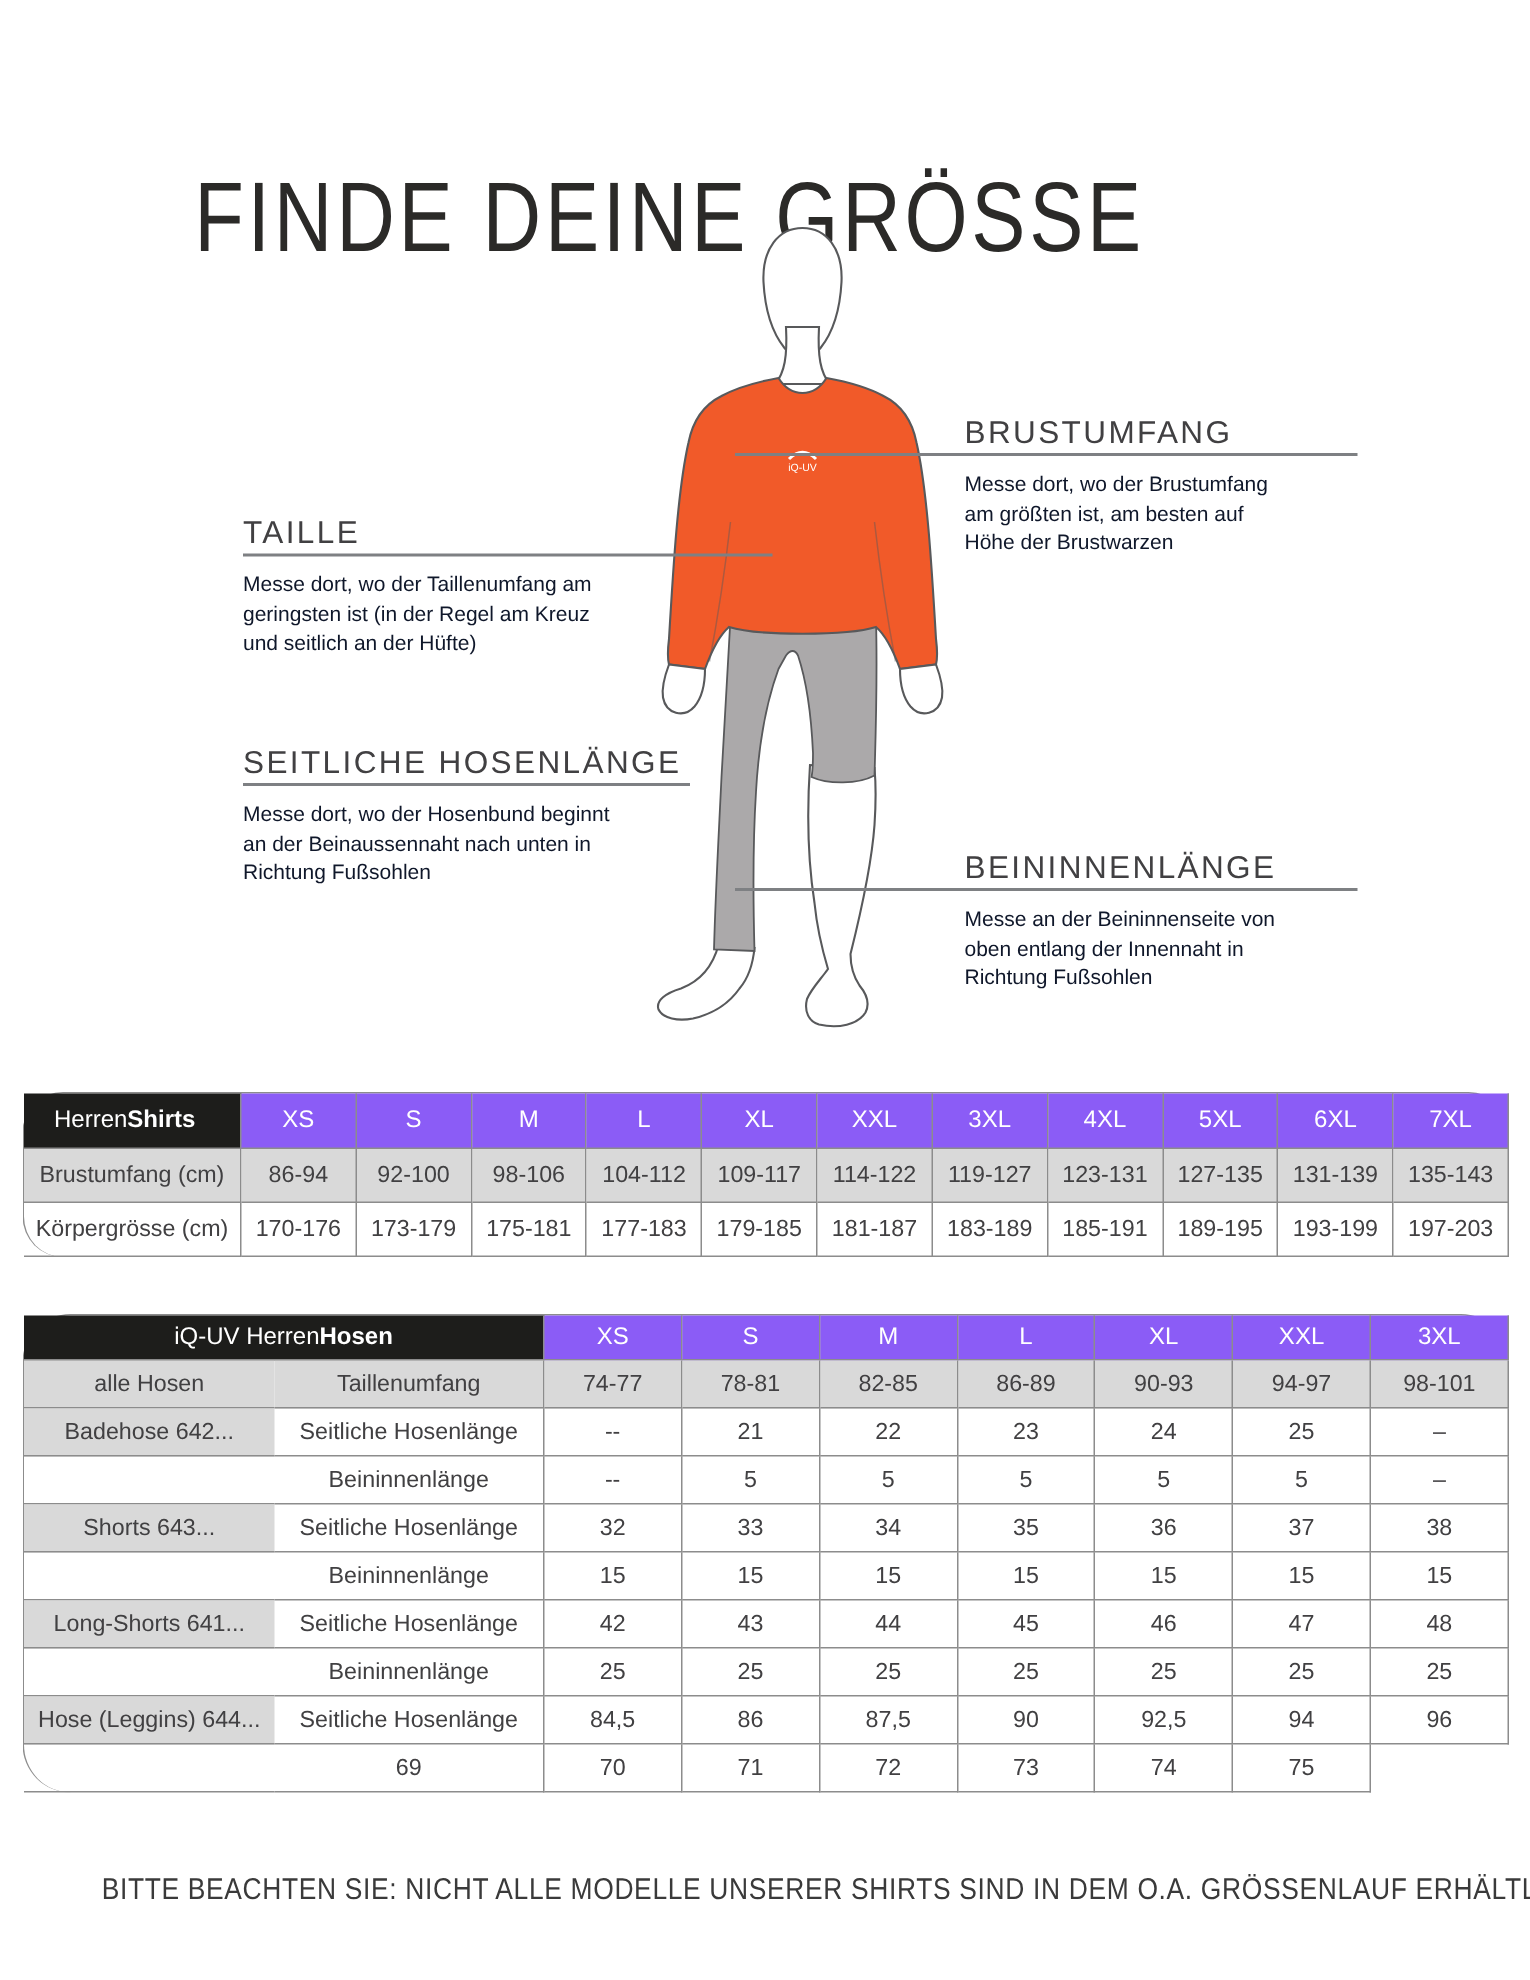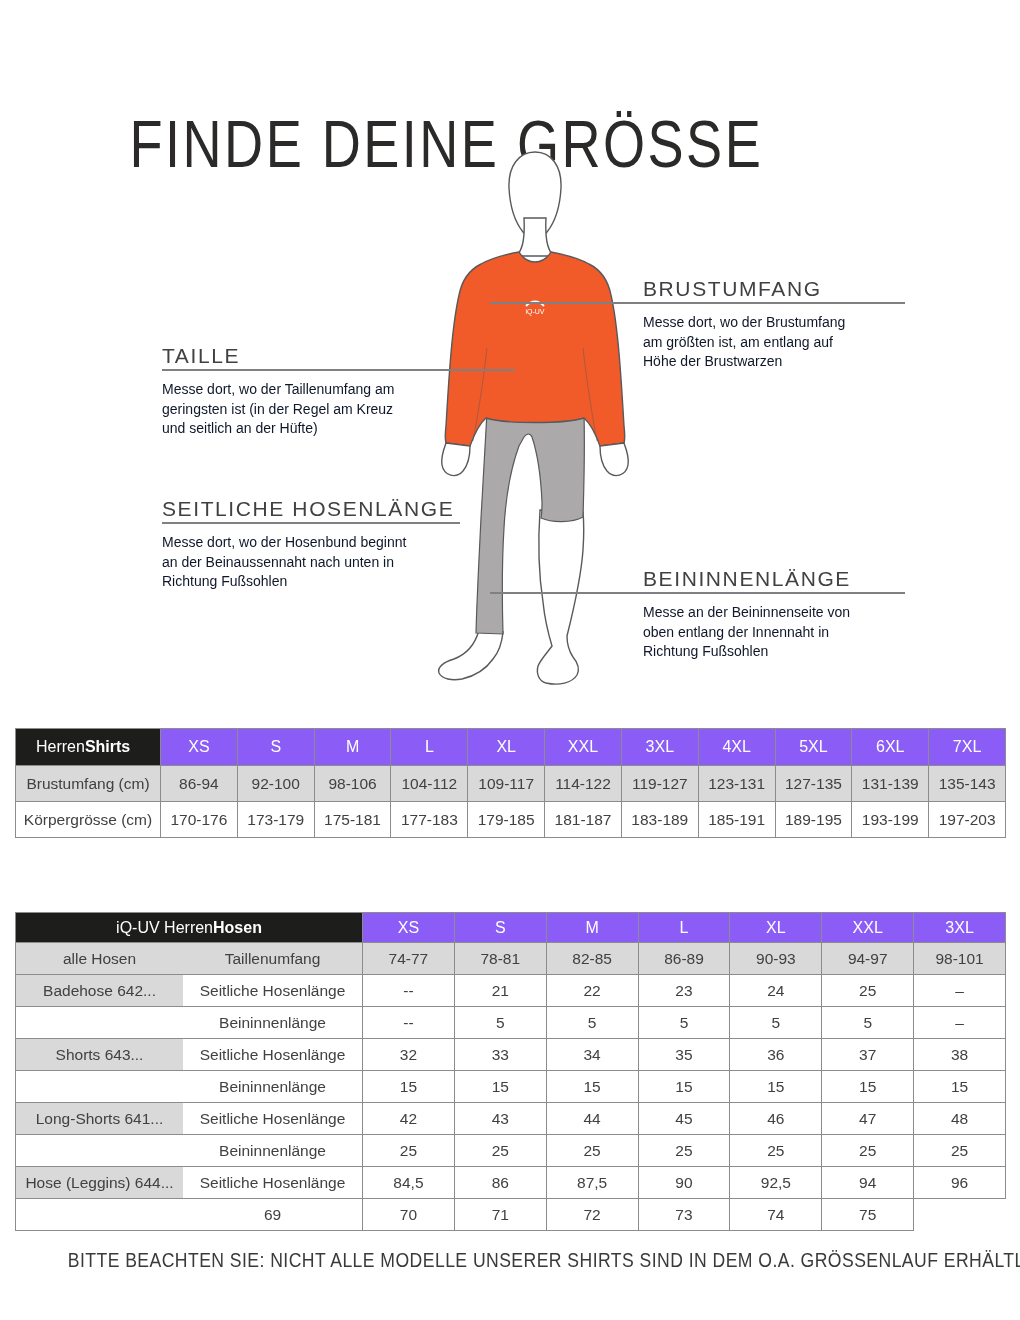--- a/index.html
+++ b/index.html
@@ -104,7 +104,7 @@
   <div class="anno-line"></div>
   <div class="anno-body">
     <div>Messe dort, wo der Brustumfang</div>
-    <div>am größten ist, am entlang  auf</div>
+    <div>am größten ist, am besten  auf</div>
     <div>Höhe der Brustwarzen</div>
   </div>
 </div>

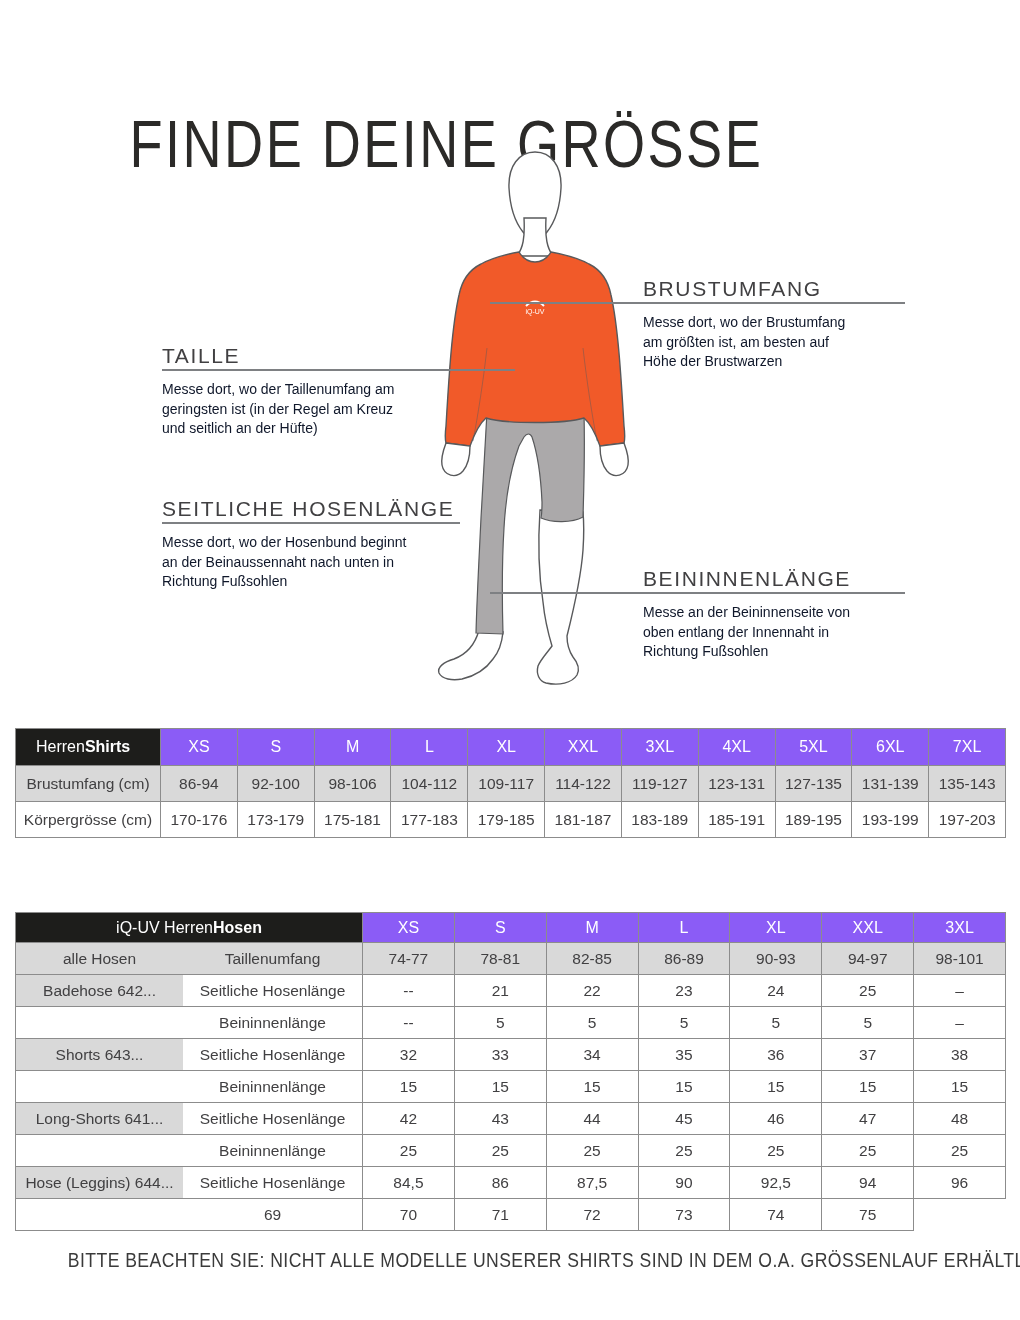--- a/index.html
+++ b/index.html
@@ -35,7 +35,7 @@
     position:absolute;left:15px;width:990px;display:grid;background:#fff;
     border-top:1.5px solid #8C8C8C;border-left:1.5px solid #8C8C8C;z-index:2;
   }
-  #shirts-table{top:728px;grid-template-columns:145px repeat(11,1fr);grid-auto-rows:0;grid-template-rows:37px 36px 36px;}
+  #shirts-table{top:728px;grid-template-columns:145px repeat(11,1fr);grid-auto-rows:0;grid-template-rows:37px 36px 36px;border-radius:27px;}
   #hosen-table{top:912px;grid-template-columns:167px 180px repeat(7,1fr);grid-template-rows:30px repeat(9,32px);}
   .cell{
     border-right:1px solid #8C8C8C;border-bottom:1px solid #8C8C8C;

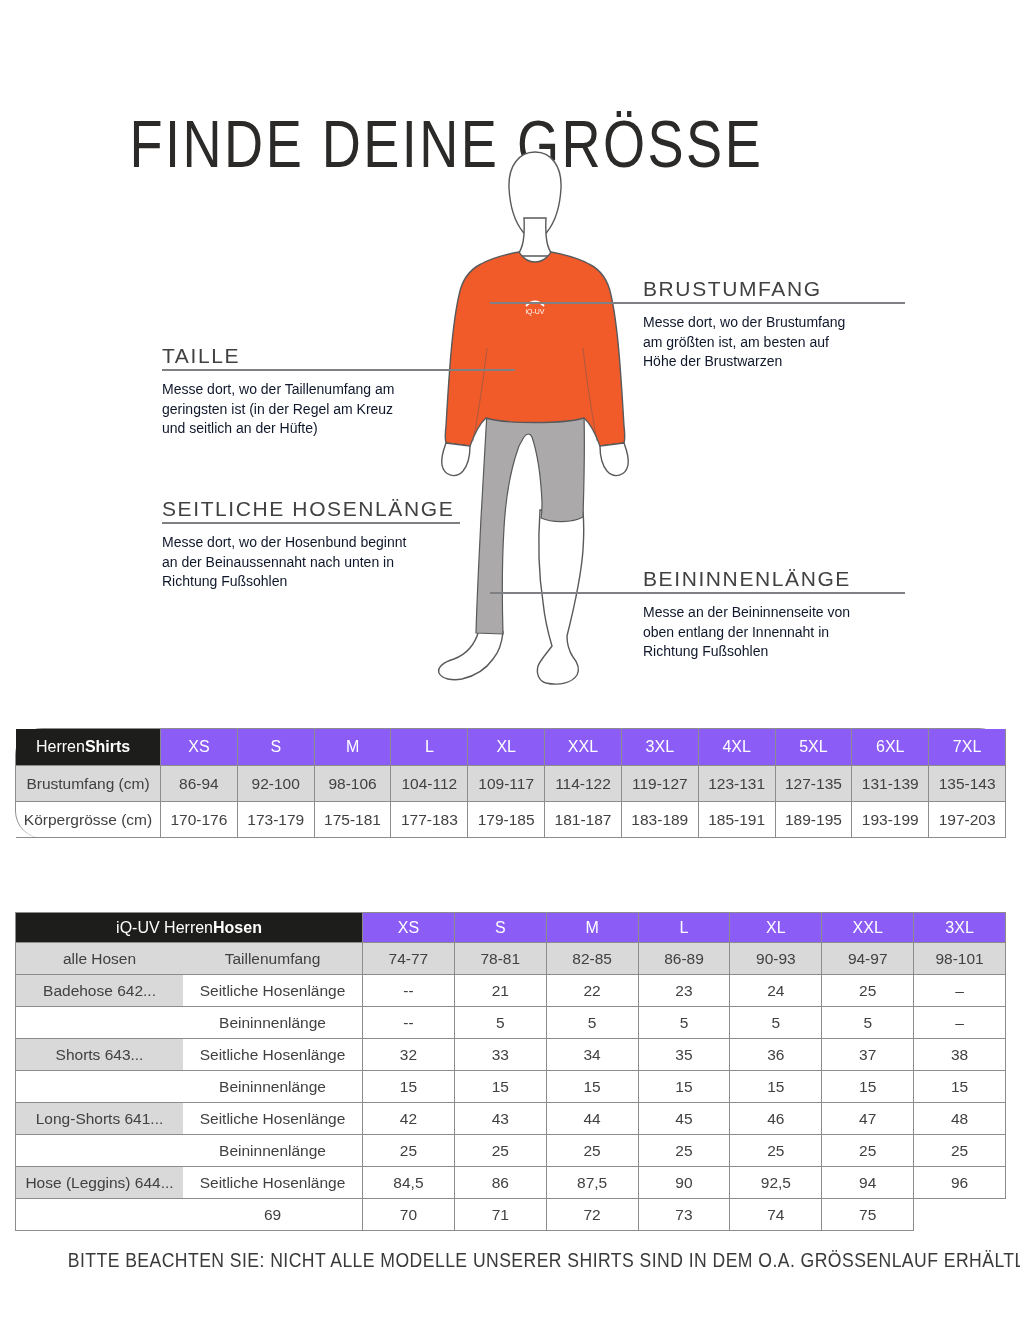--- a/index.html
+++ b/index.html
@@ -36,7 +36,7 @@
     border-top:1.5px solid #8C8C8C;border-left:1.5px solid #8C8C8C;z-index:2;
   }
   #shirts-table{top:728px;grid-template-columns:145px repeat(11,1fr);grid-auto-rows:0;grid-template-rows:37px 36px 36px;border-radius:27px;}
-  #hosen-table{top:912px;grid-template-columns:167px 180px repeat(7,1fr);grid-template-rows:30px repeat(9,32px);}
+  #hosen-table{top:876px;grid-template-columns:167px 180px repeat(7,1fr);grid-template-rows:30px repeat(9,32px);border-radius:32px;}
   .cell{
     border-right:1px solid #8C8C8C;border-bottom:1px solid #8C8C8C;
     display:flex;align-items:center;justify-content:center;

